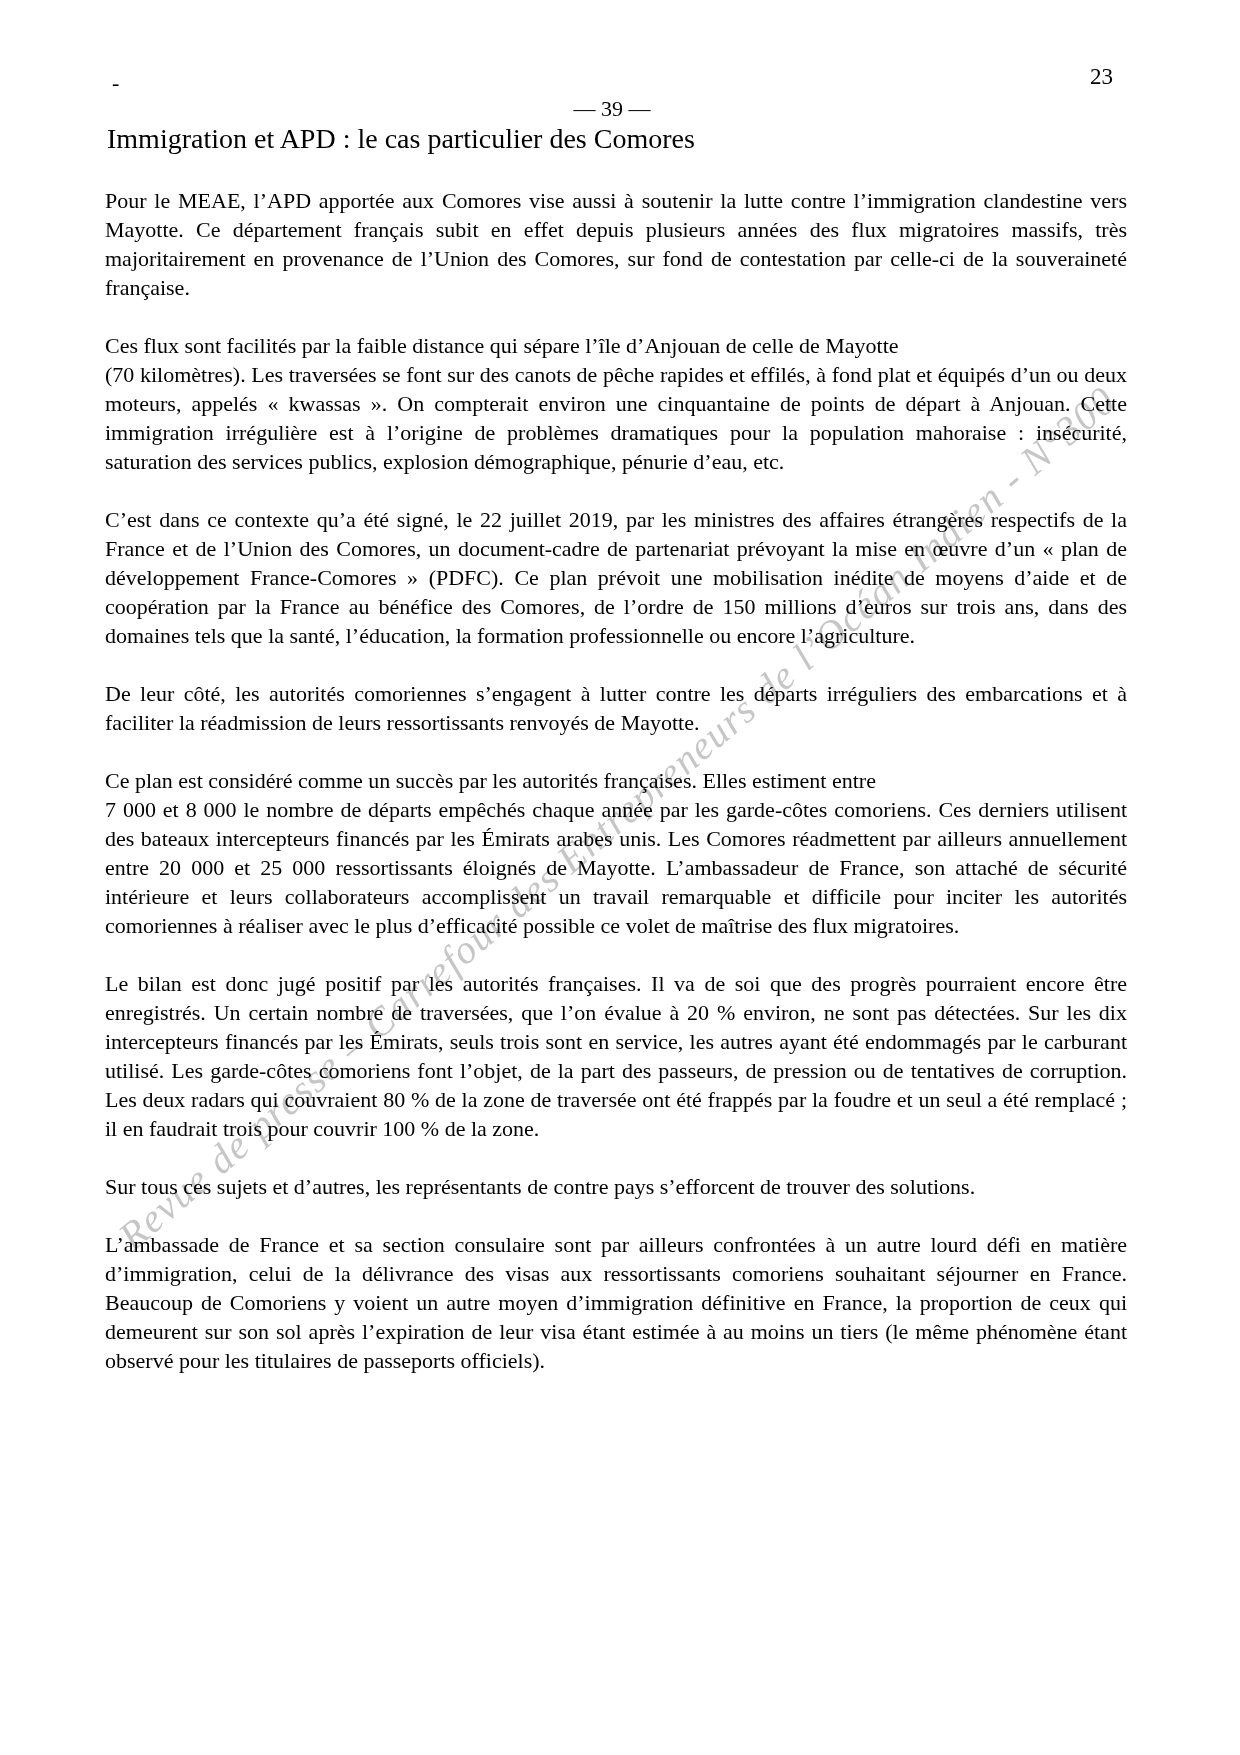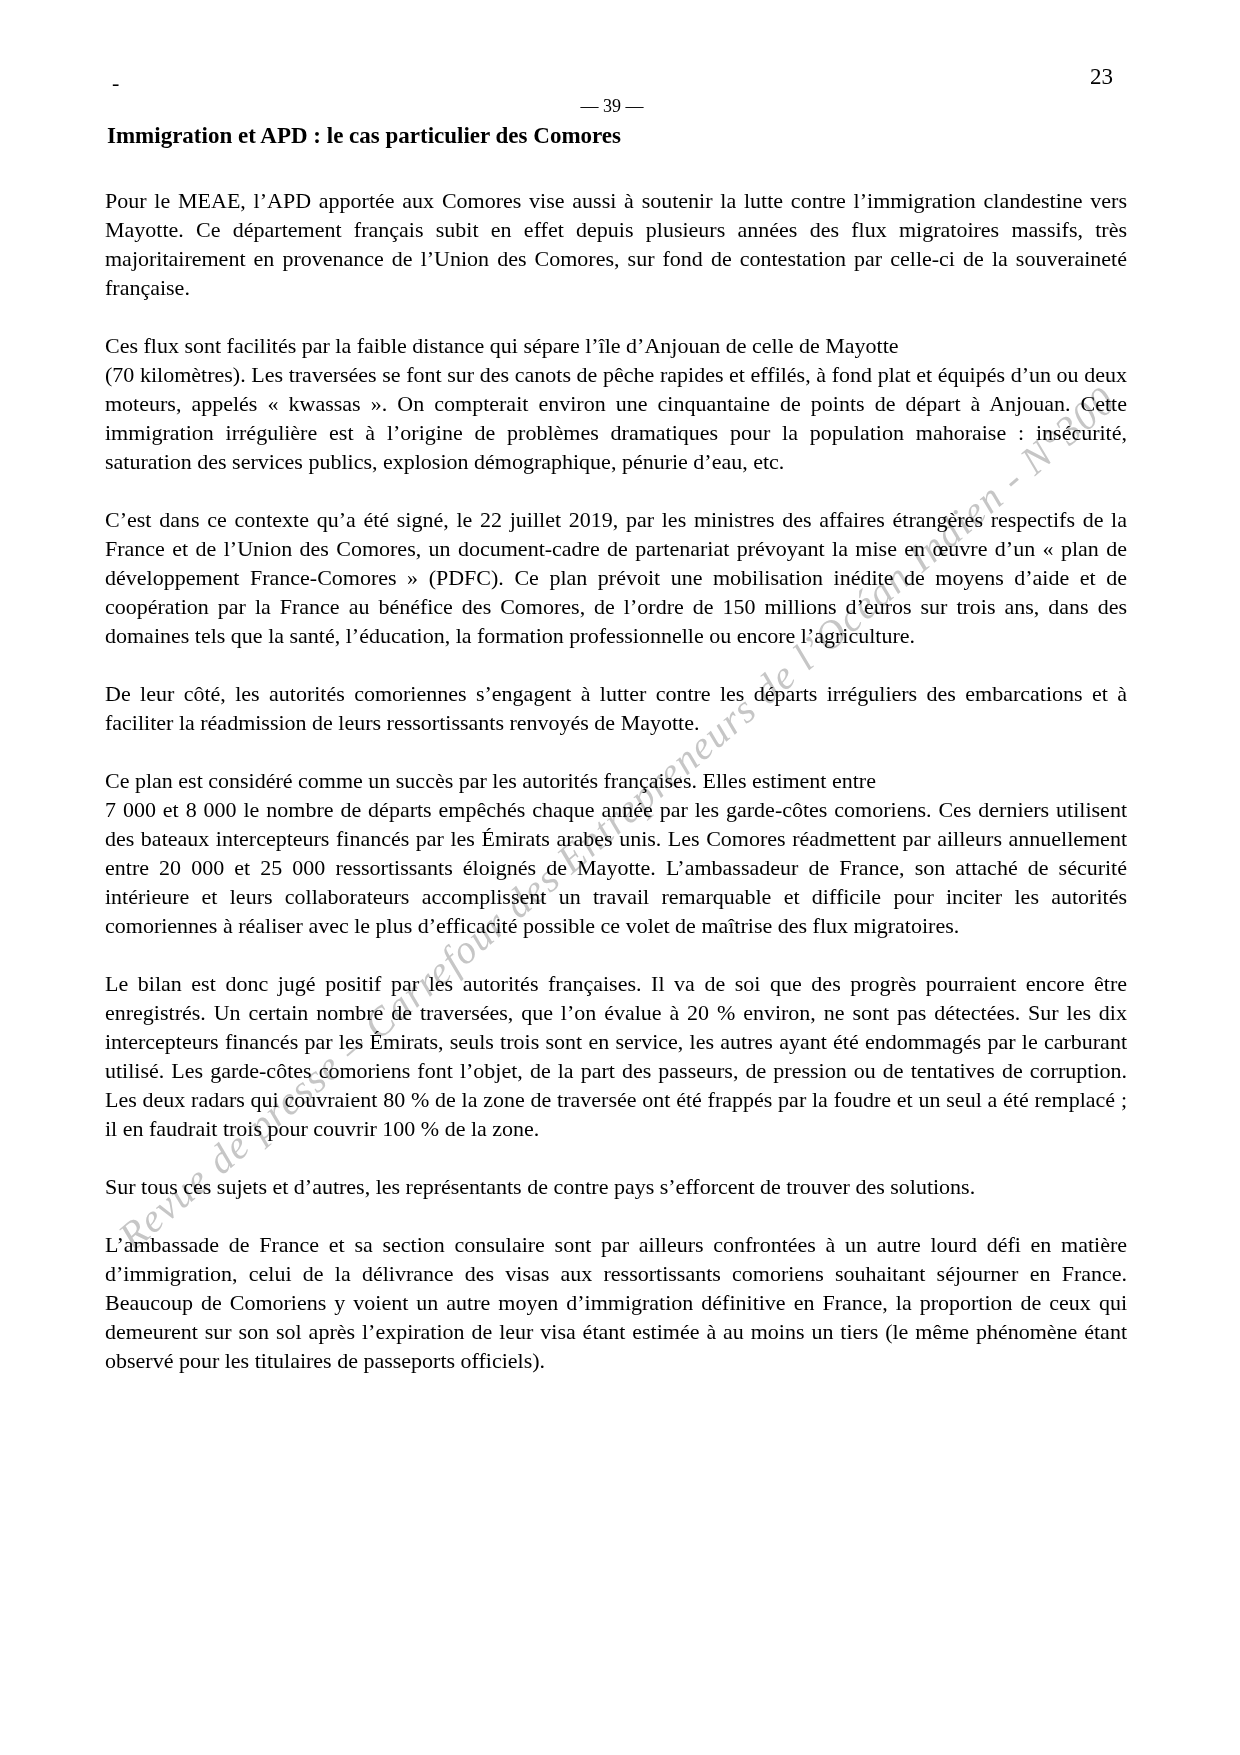--- a/index.html
+++ b/index.html
@@ -47,7 +47,7 @@
     top: 96px;
     width: 1224px;
     text-align: center;
-    font-size: 18px;
+    font-size: 22px;
     z-index: 1;
   }
   .title {

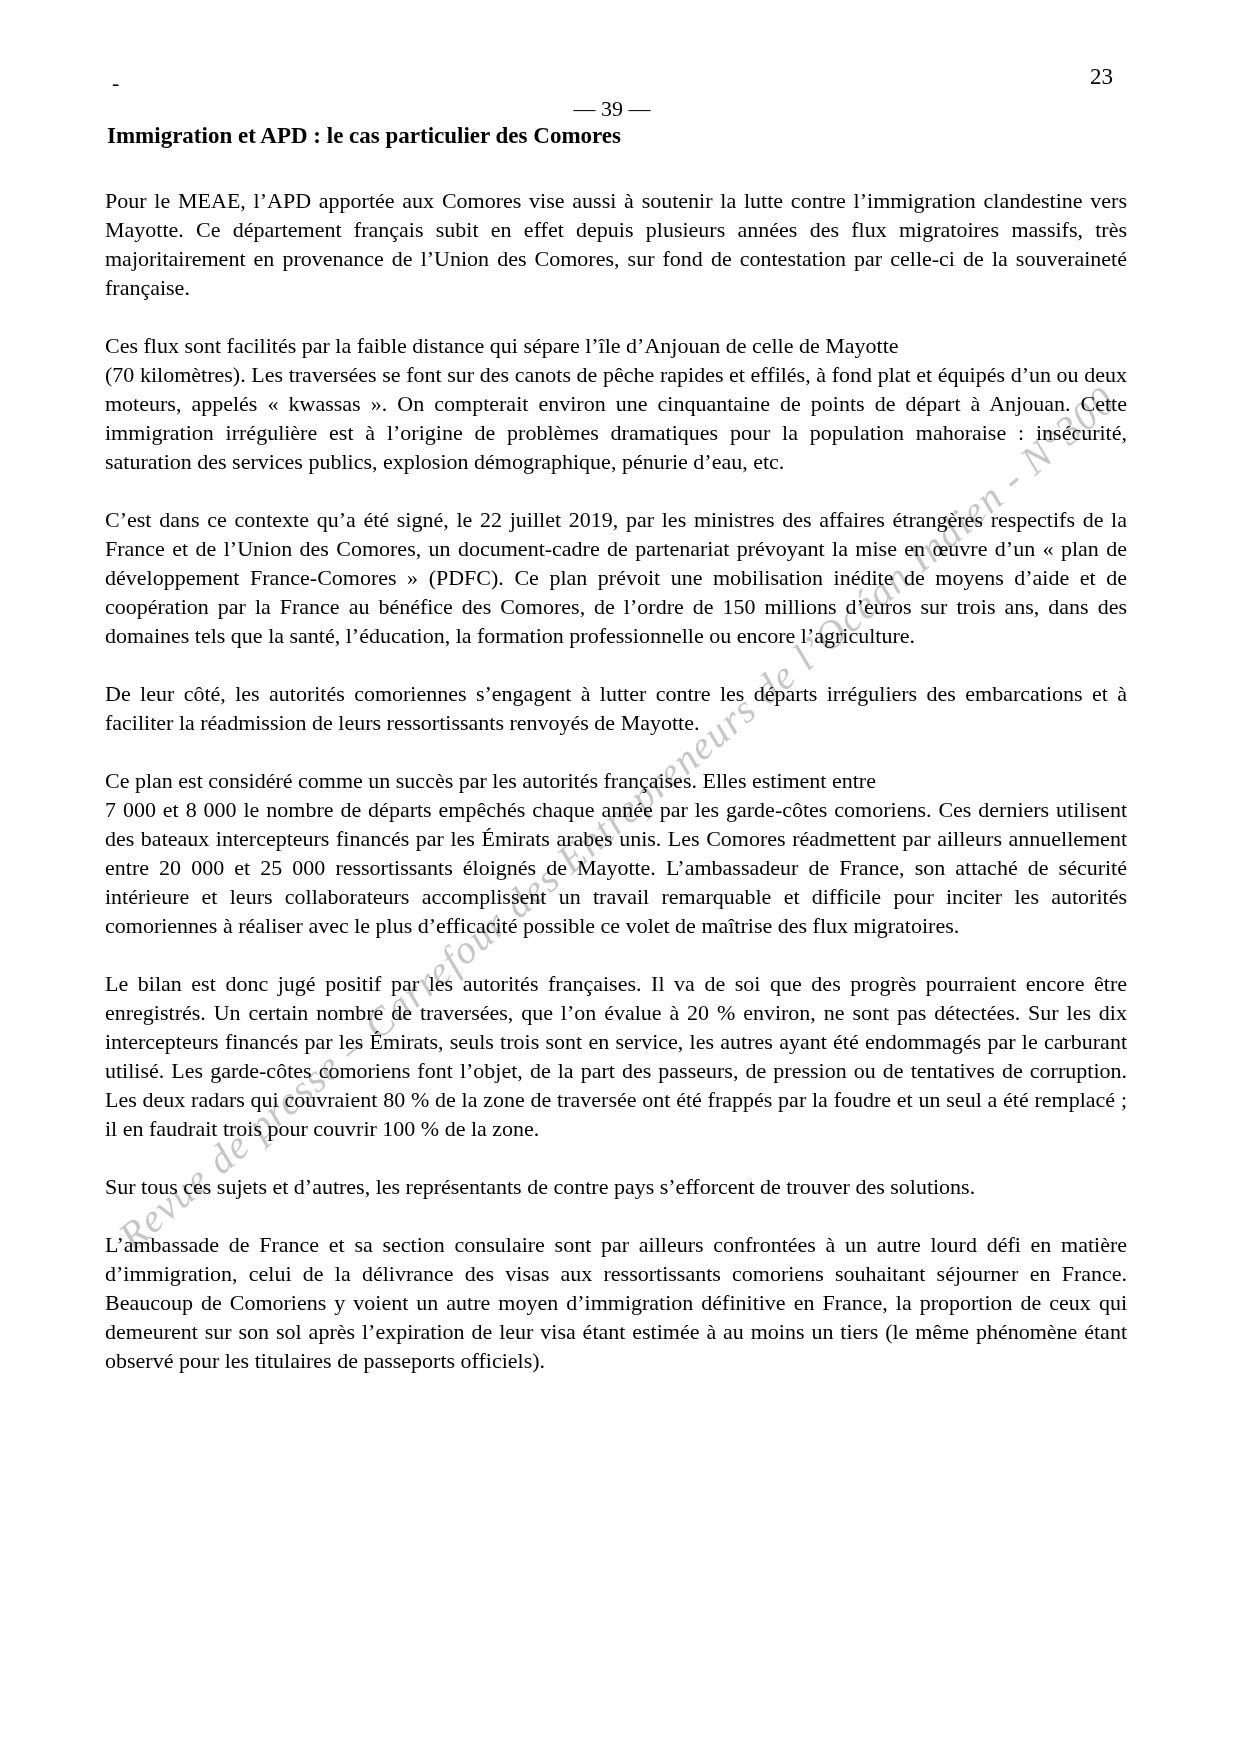--- a/index.html
+++ b/index.html
@@ -55,8 +55,8 @@
     left: 107px;
     top: 123px;
     margin: 0;
-    font-size: 23px;
-    font-weight: bold;
+    font-size: 28px;
+    font-weight: normal;
     z-index: 1;
   }
   .content {

